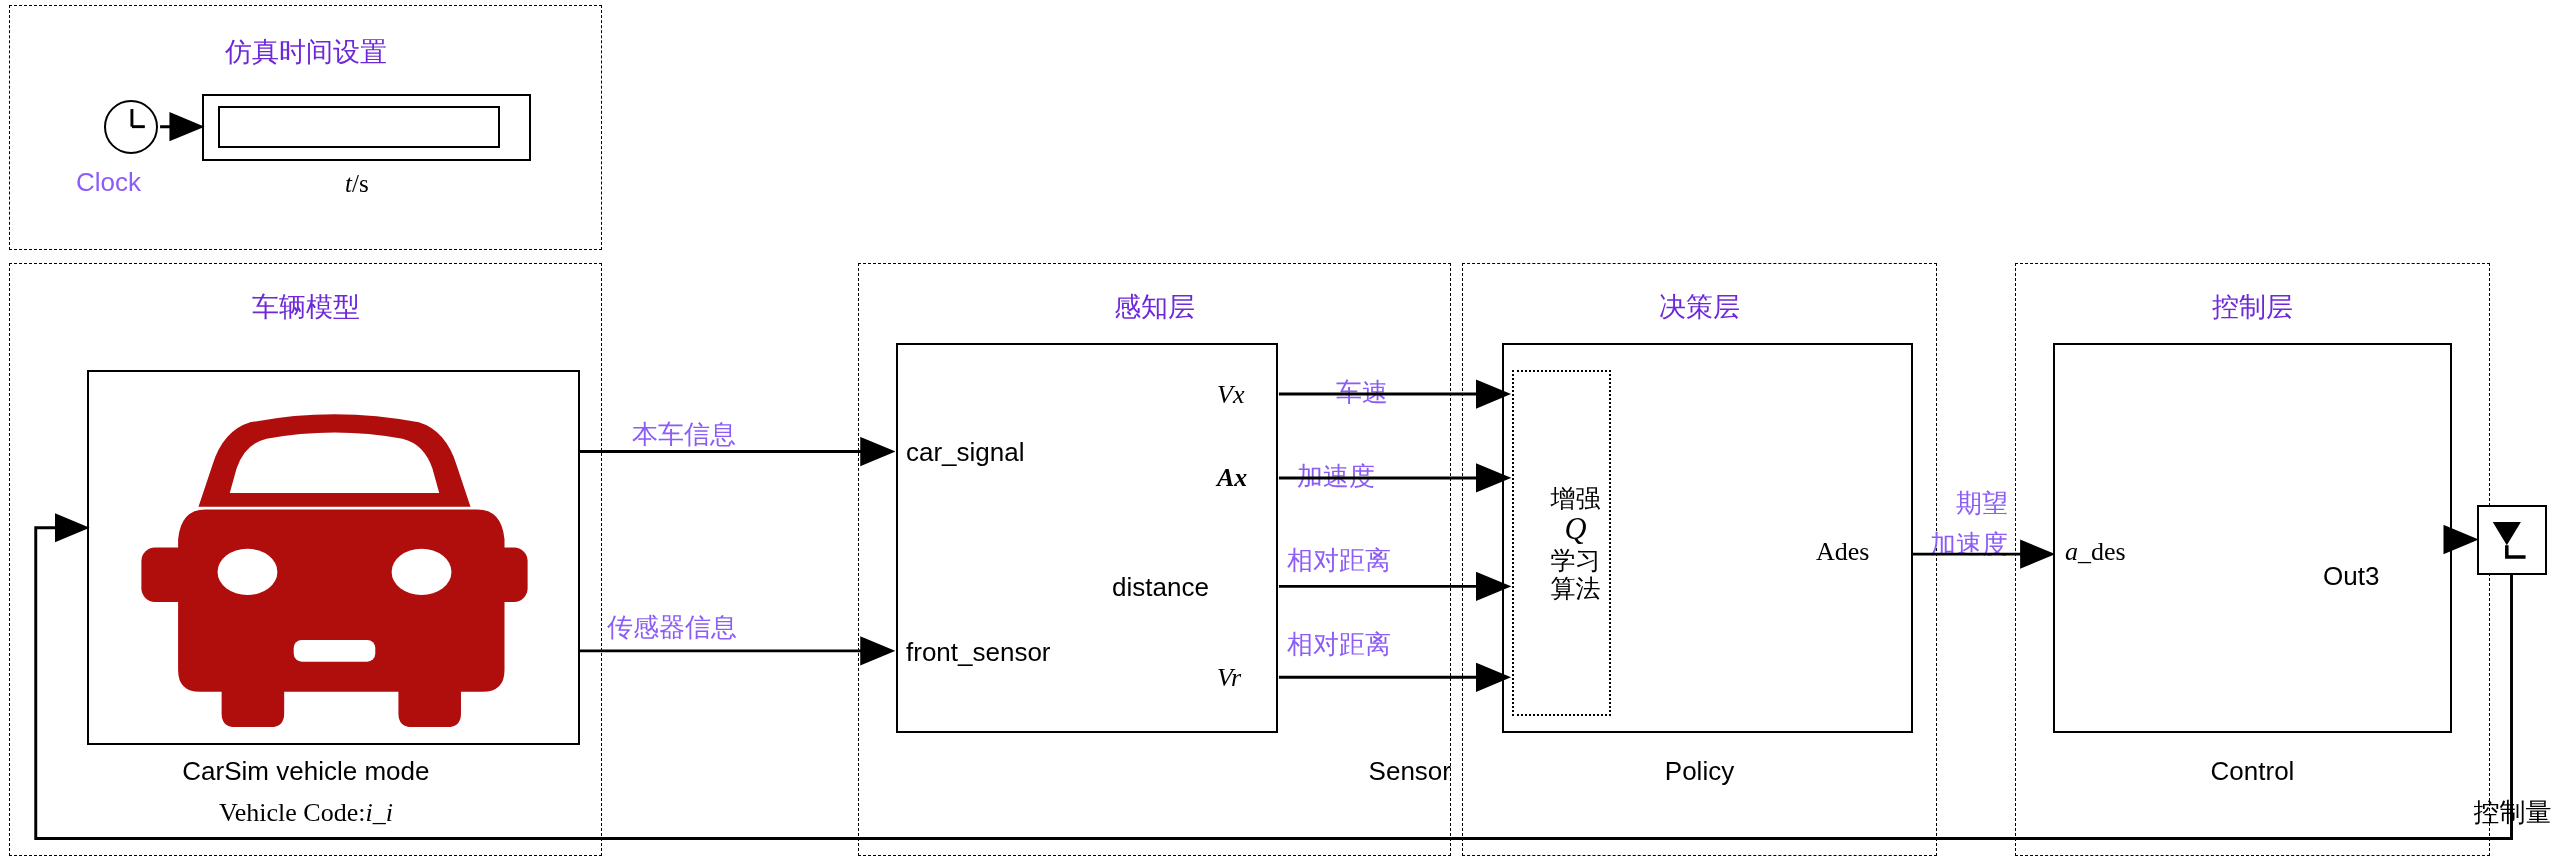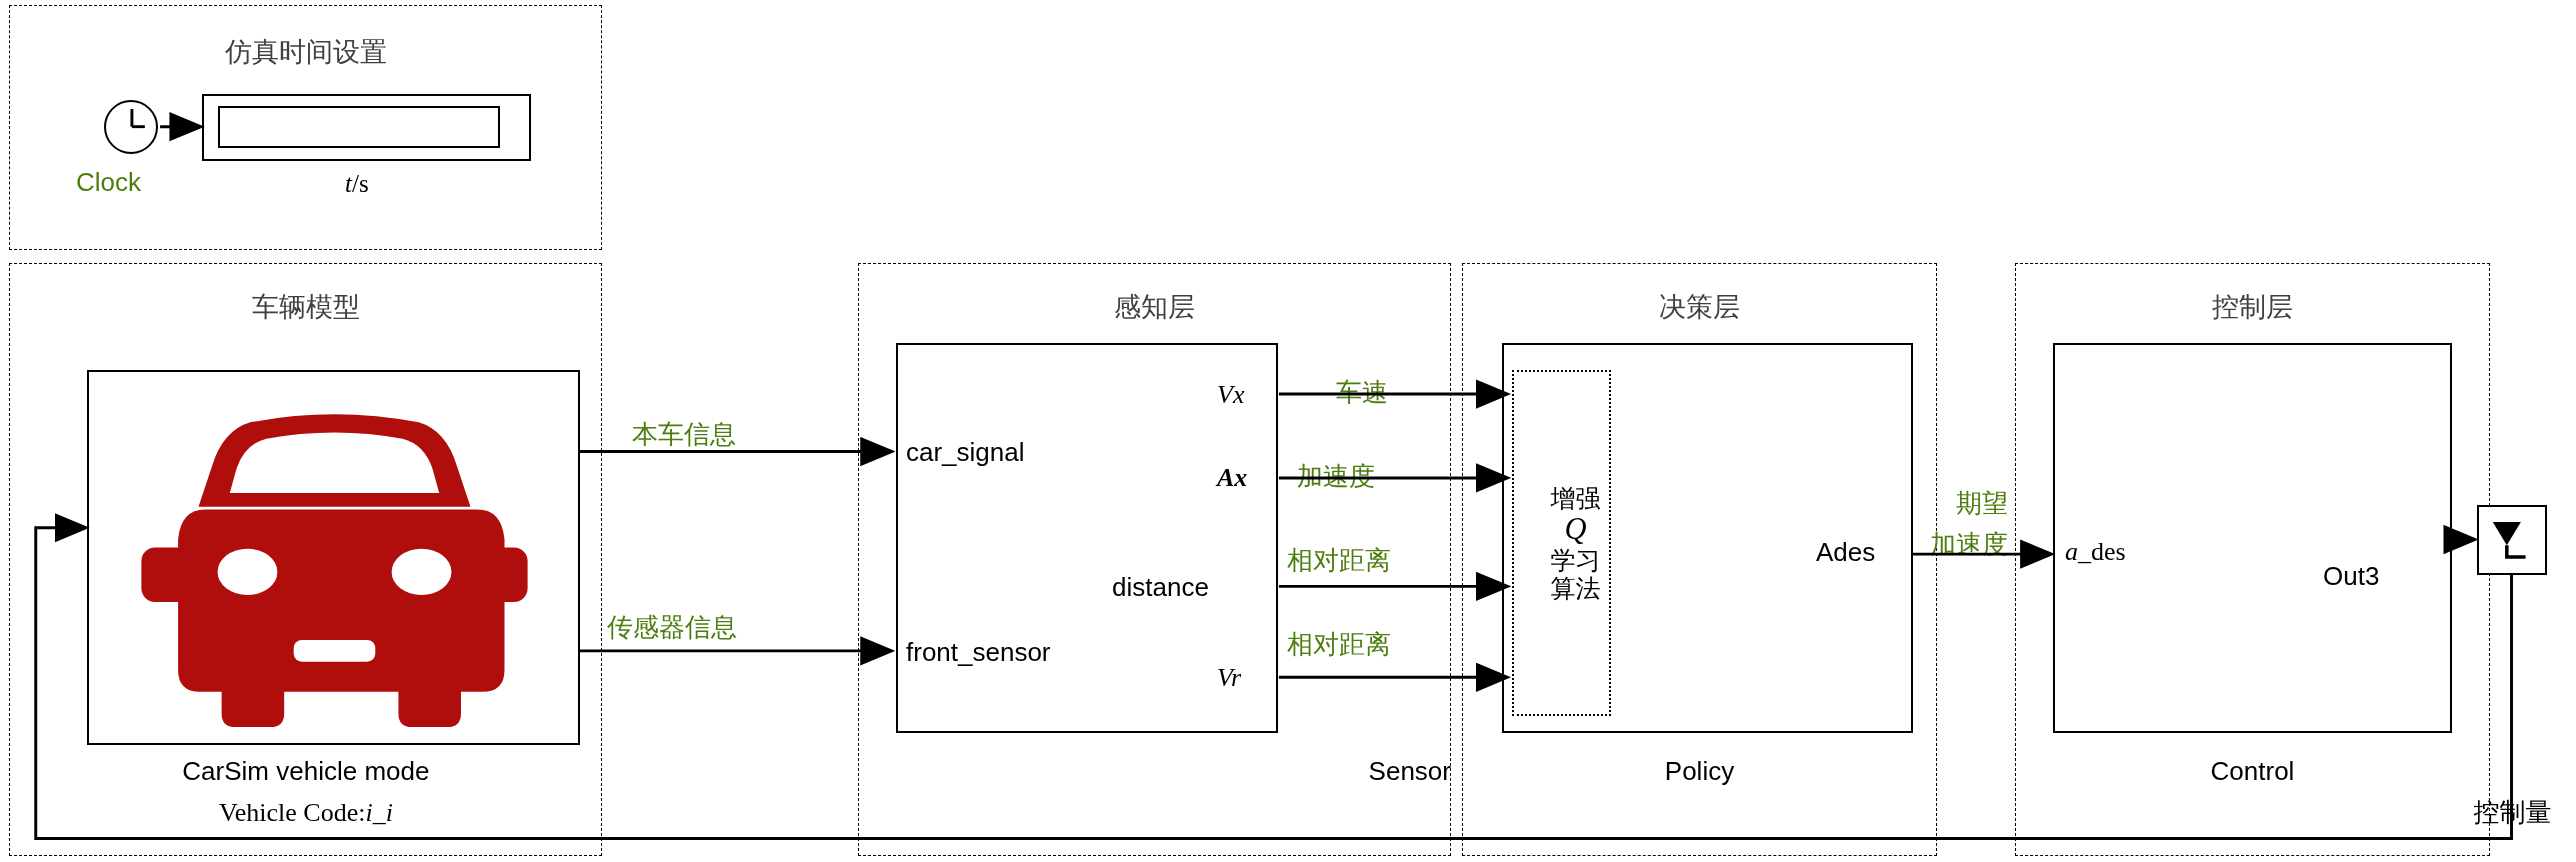--- a/index.html
+++ b/index.html
@@ -31,7 +31,7 @@
     position: absolute;
     text-align: center;
     font-size: 27px;
-    color: #404040;
+    color: #6d28d9;
     white-space: nowrap;
   }
   .label {

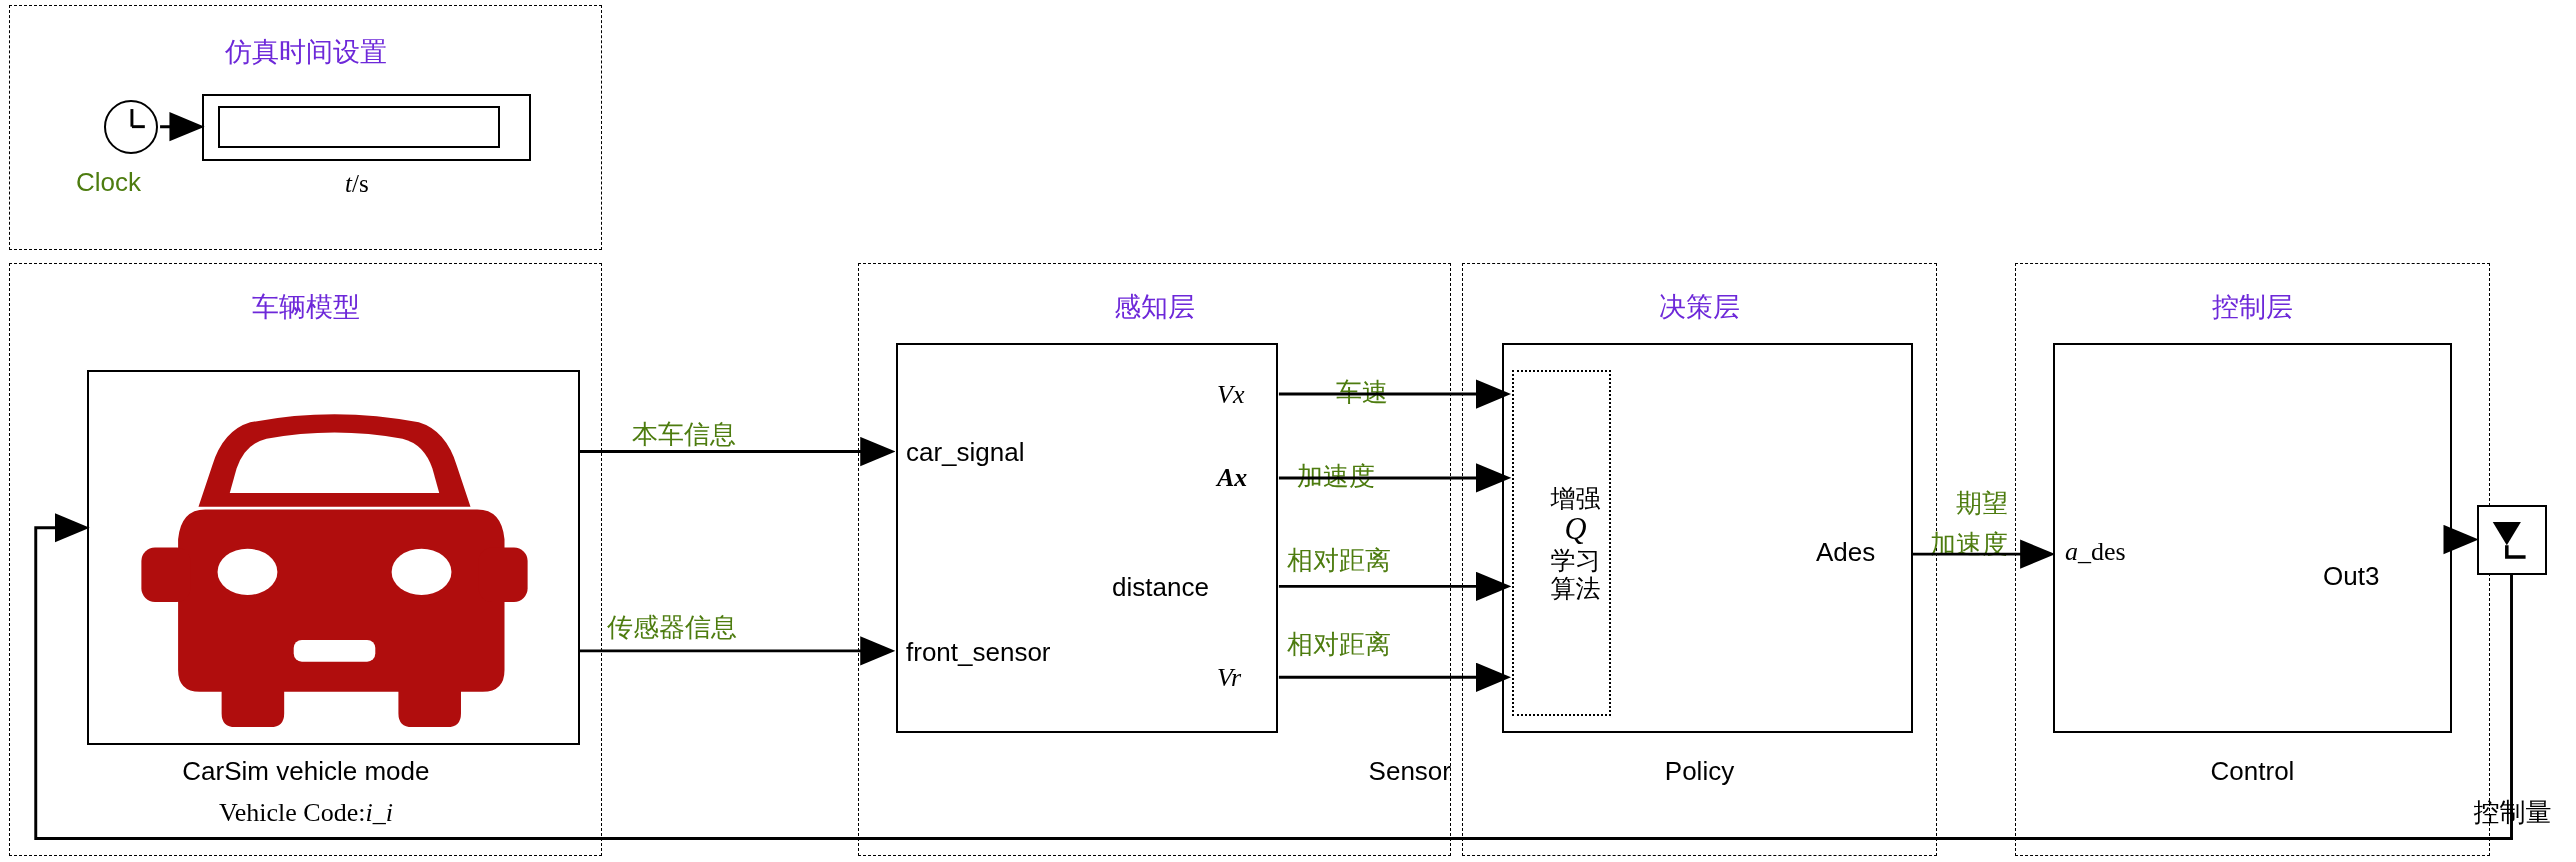--- a/index.html
+++ b/index.html
@@ -37,7 +37,7 @@
   .label {
     position: absolute;
     font-size: 26px;
-    color: #4d7c0f;
+    color: #8b5cf6;
     white-space: nowrap;
   }
   .italic { font-style: italic; }

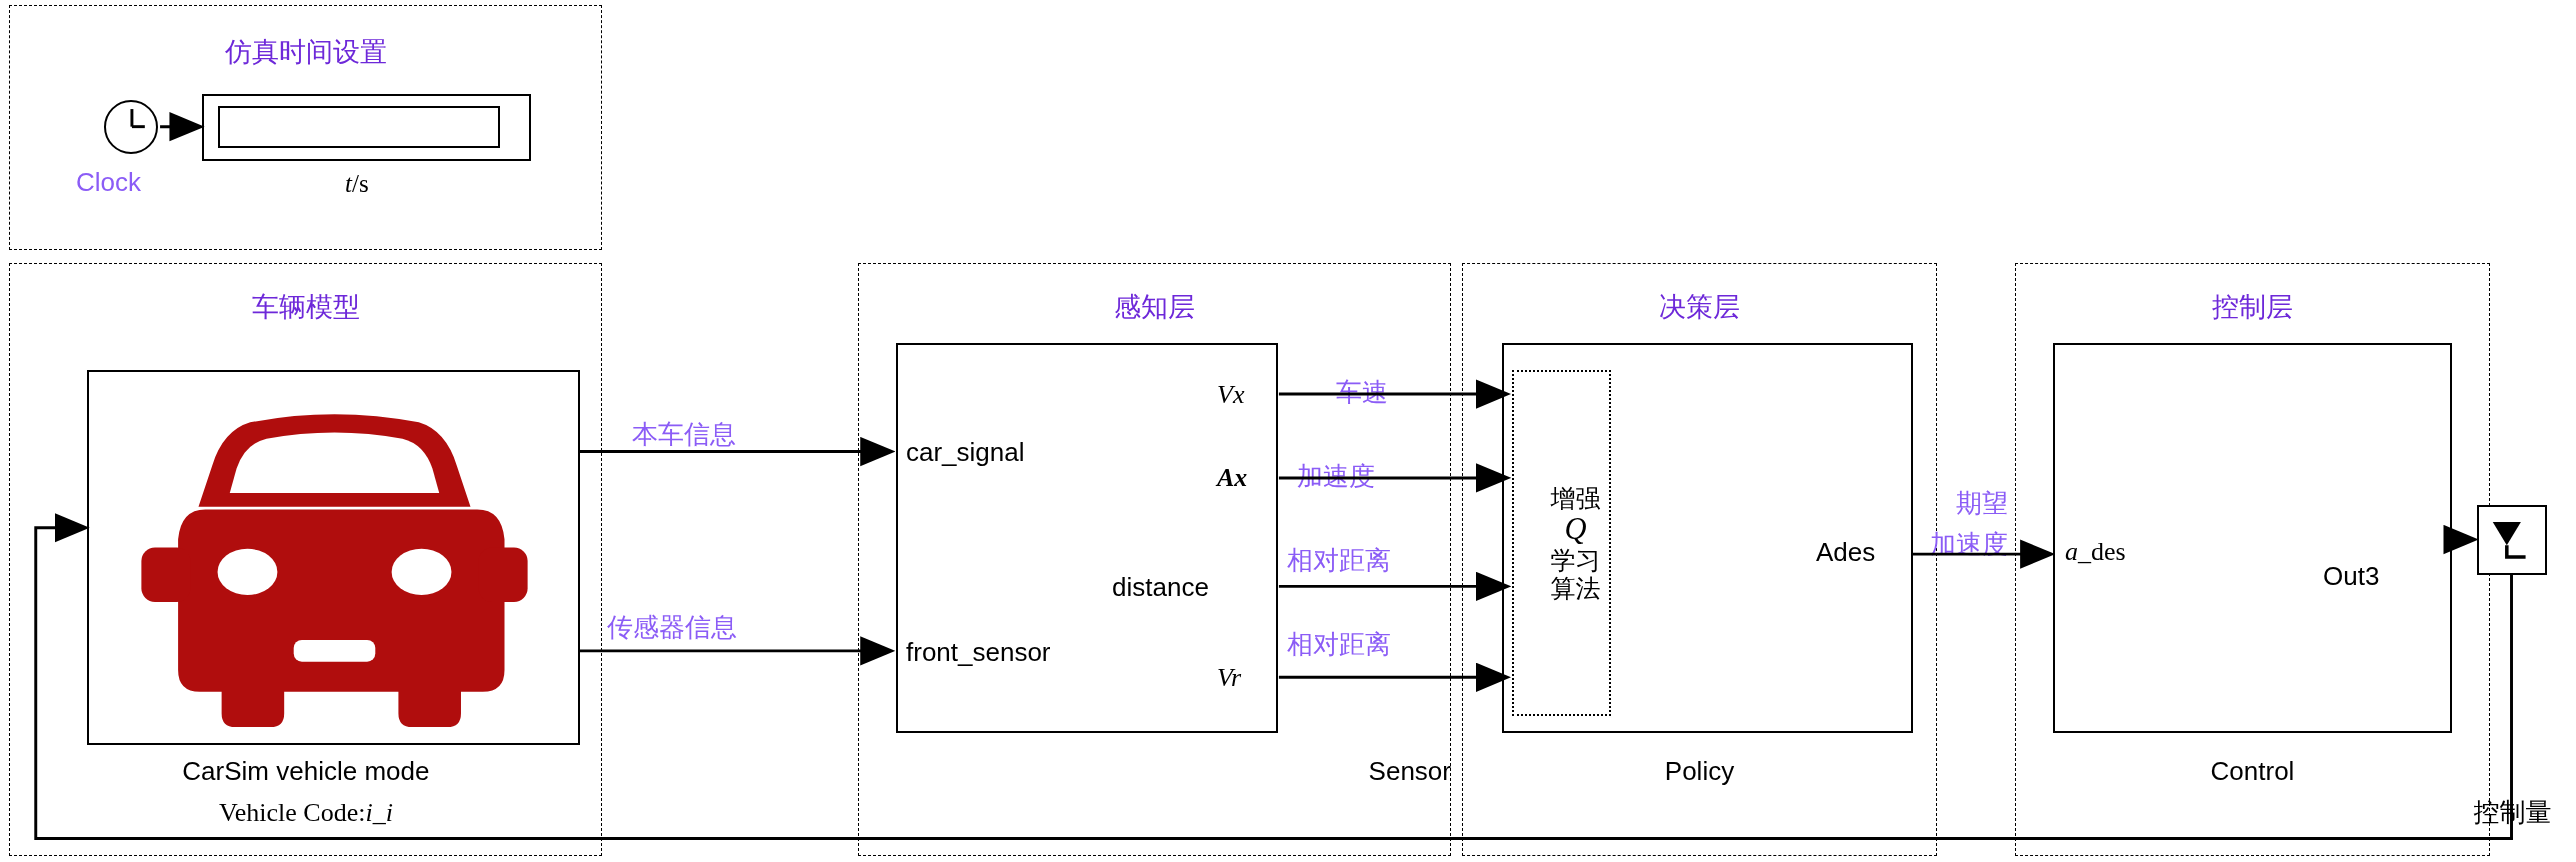--- a/index.html
+++ b/index.html
@@ -165,7 +165,7 @@
     <div>算法</div>
   </div>
 
-  <div class="port-label" style="left:1816px; top:537px;">Ades</div>
+  <div class="port-label" style="left:1816px; top:537px;font-family:Liberation Serif, serif;">Ades</div>
 
   <div class="caption" style="left:1462px; top:756px; width:475px;">Policy</div>
 

